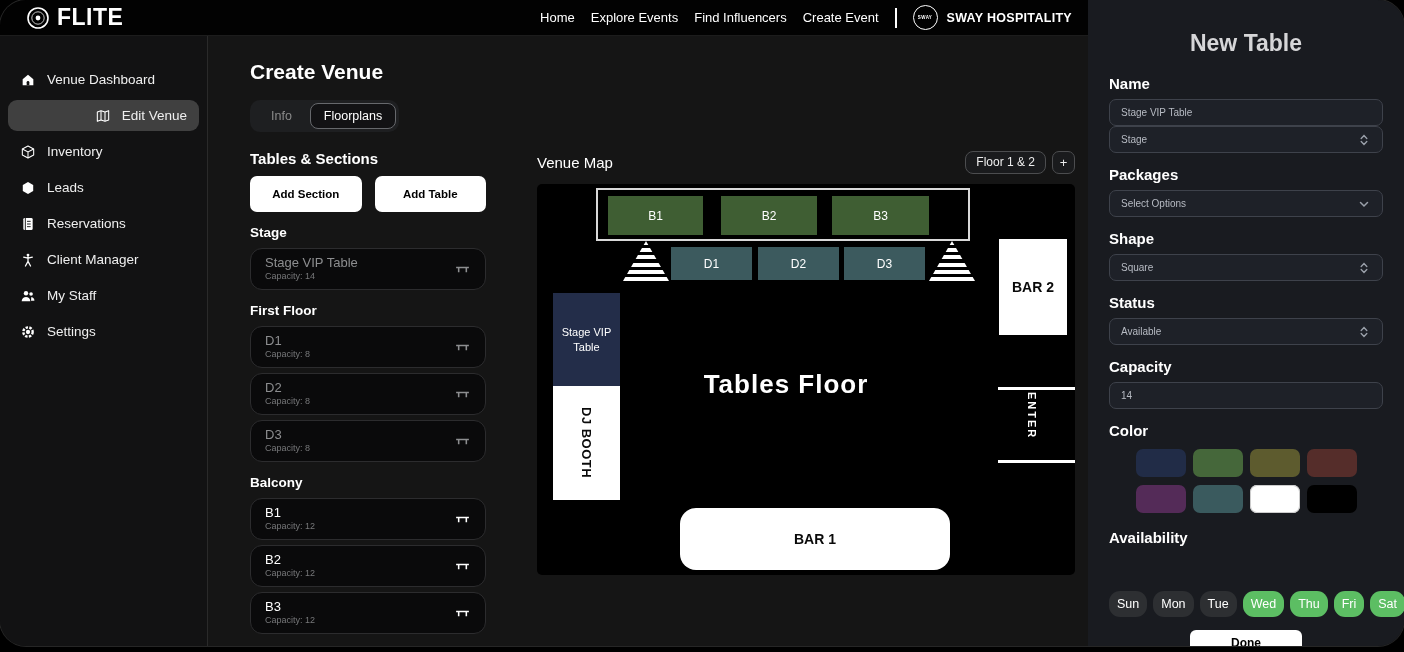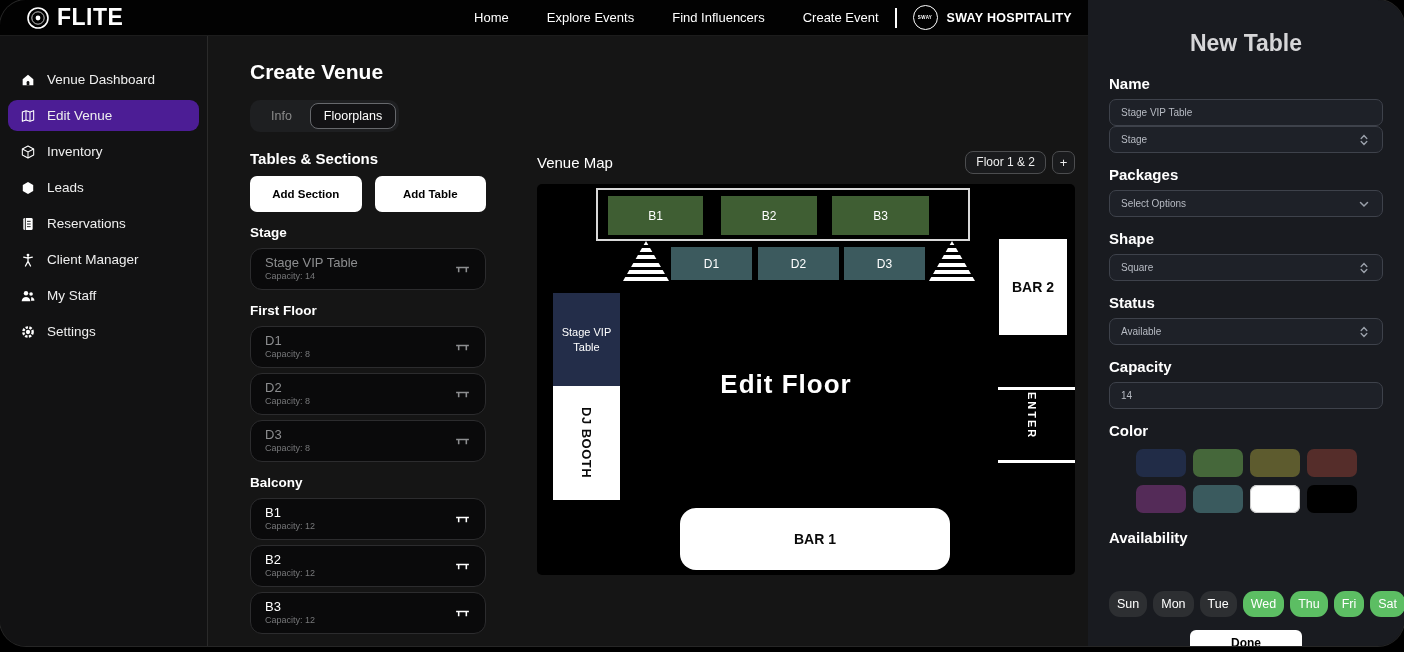--- a/index.html
+++ b/index.html
@@ -16,7 +16,7 @@
     padding:0 16px 0 26px; border-bottom:1px solid #1c1c1c; flex-shrink:0; }
   .brand { display:flex; align-items:center; gap:7px; cursor:pointer; }
   .brand-text { color:#fff; font-size:23px; font-weight:800; letter-spacing:.5px; }
-  .nav-links { display:flex; align-items:center; gap:38px; margin-left:auto; }
+  .nav-links { display:flex; align-items:center; gap:16px; margin-left:auto; }
   .nav-link { color:#fff; font-size:13px; cursor:pointer; white-space:nowrap; }
   .nav-sep { width:2px; height:20px; background:#fff; margin:0 4px 0 16px; }
   .account { display:flex; align-items:center; gap:9px; margin-left:12px; cursor:pointer; }

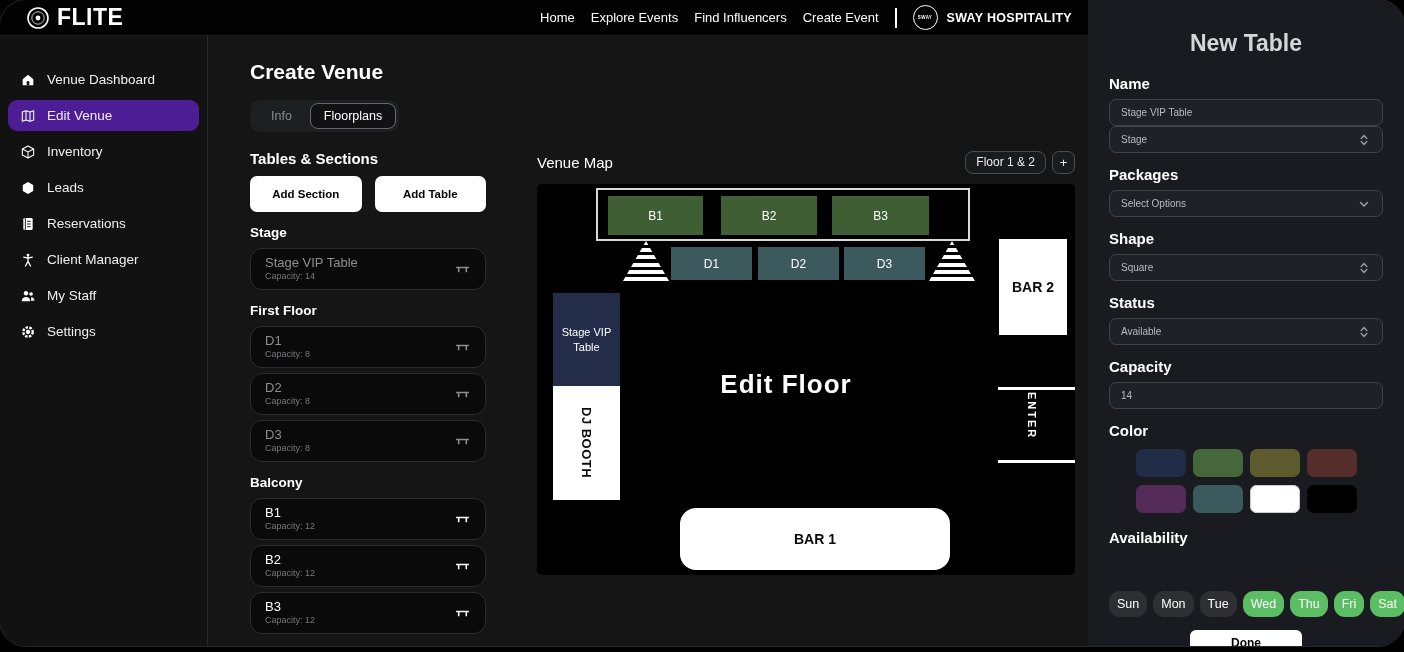--- a/index.html
+++ b/index.html
@@ -32,7 +32,7 @@
     padding:28px 8px 0 8px; flex-shrink:0; }
   .side-item { display:flex; align-items:center; gap:11px; height:31px; padding:0 12px;
     border-radius:9px; color:#efefef; font-size:13.5px; margin-bottom:5px; cursor:pointer; }
-  .side-item.active { background:#4c1d95; }
+  .side-item.active { background:#404040;justify-content:flex-end; }
   .side-item svg { flex-shrink:0; }
 
   

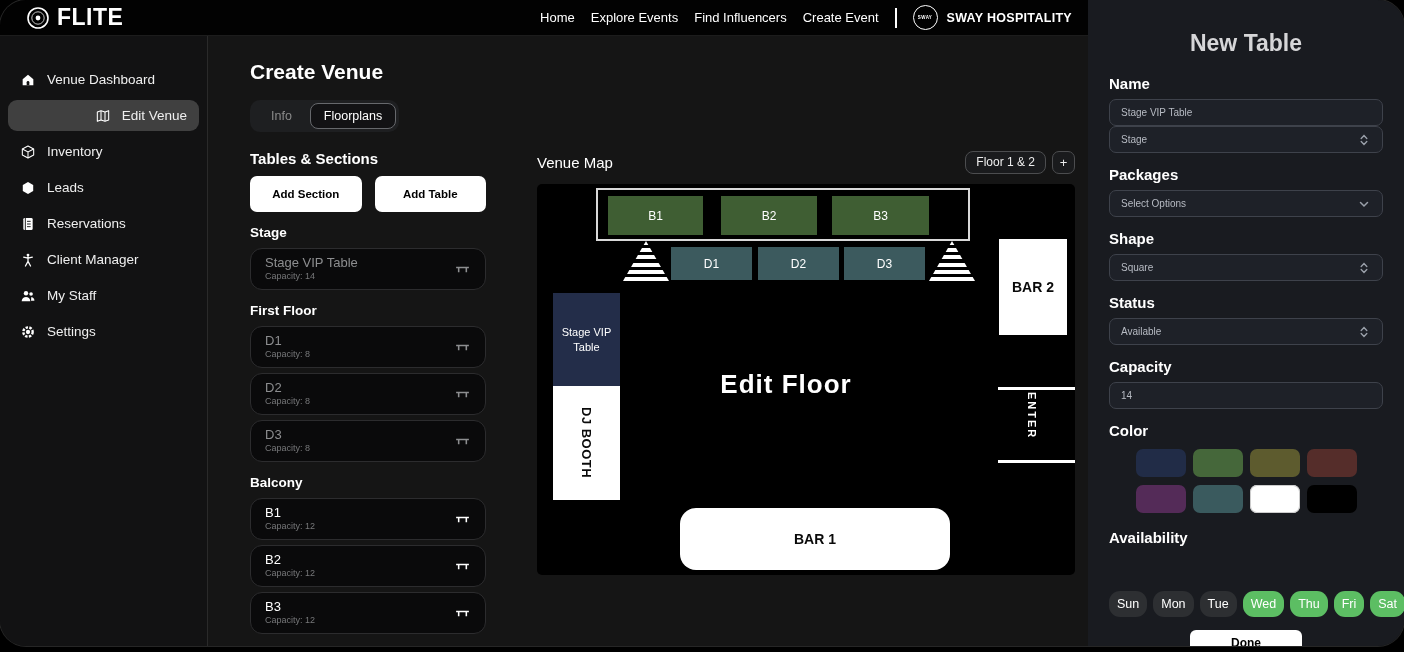--- a/index.html
+++ b/index.html
@@ -320,7 +320,7 @@
               <div class="stair" style="left:392px;top:57px;"></div>
               <div class="stage-table" style="background: rgb(35, 45, 73);">Stage VIP Table</div>
               <div class="dj-booth">DJ BOOTH</div>
-              <div class="dance-floor">Edit Floor</div>
+              <div class="dance-floor">Tables Floor</div>
               <div class="bar1">BAR 1</div>
               <div class="bar2">BAR 2</div>
               <div class="enter-line" style="top:203px;"></div>

